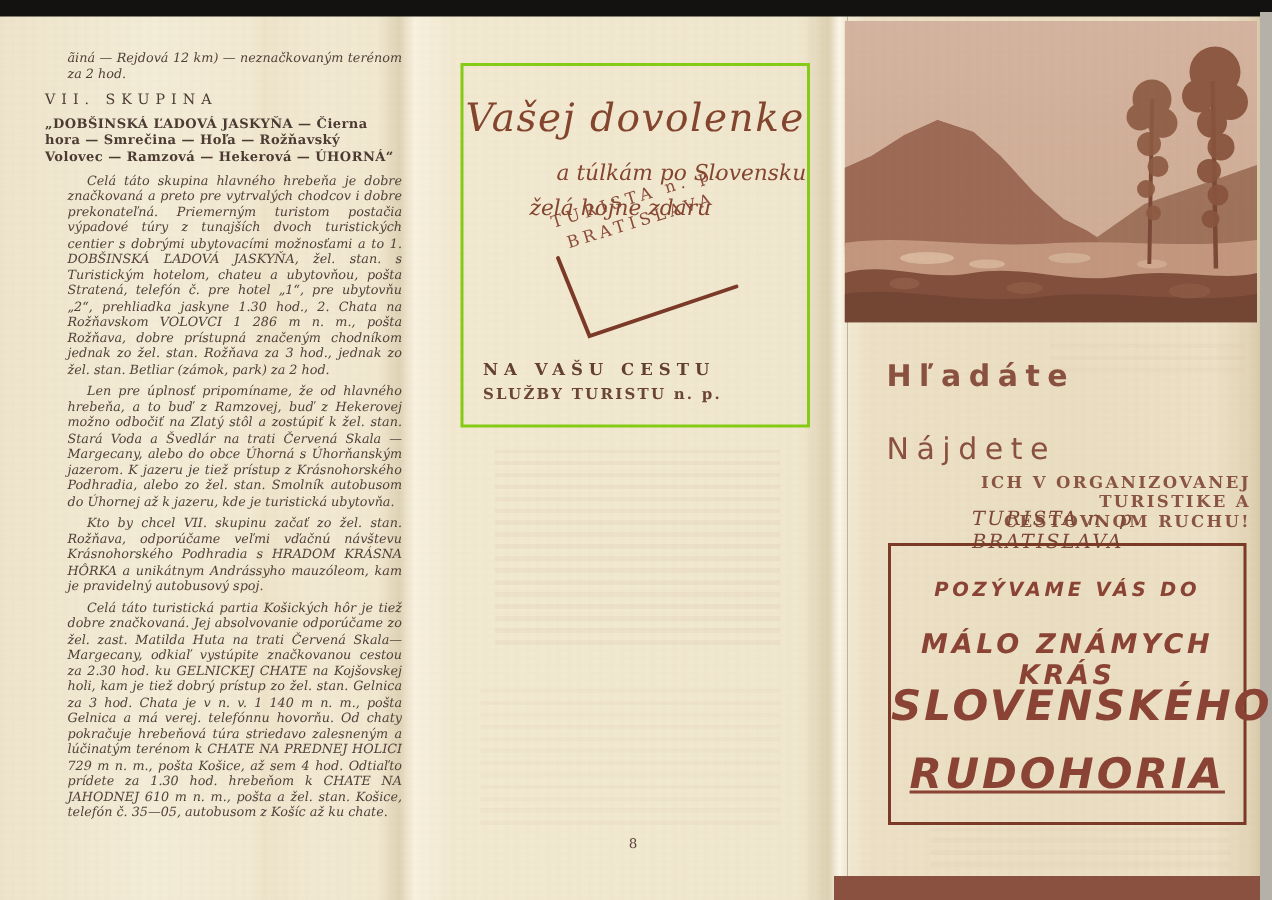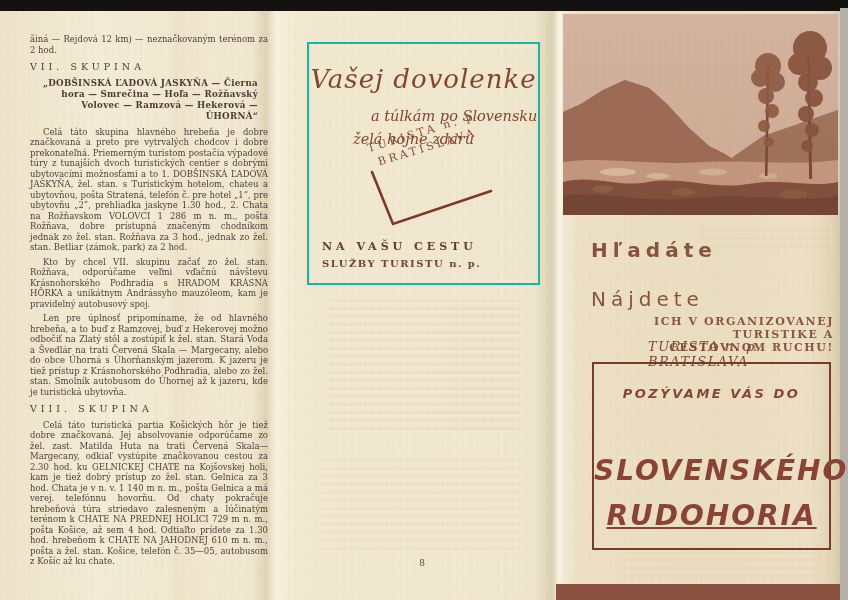--- a/index.html
+++ b/index.html
@@ -30,7 +30,7 @@
   
   .col-left{position:absolute;left:30px;top:34px;width:238px;color:#52413a;
     font-size:8.5px;line-height:10.5px;text-align:justify;}
-  .col-left p{margin:0 0 4px 0;text-indent:13px;}
+  .col-left p{margin:0 0 4px 15px;text-indent:13px;font-style:italic;}
   .col-left p.noindent{text-indent:0;}
   .sec-head{margin:7px 0 5px 0;text-align:left;letter-spacing:4px;font-size:9.5px;
     color:#4c3b33;text-indent:0;}

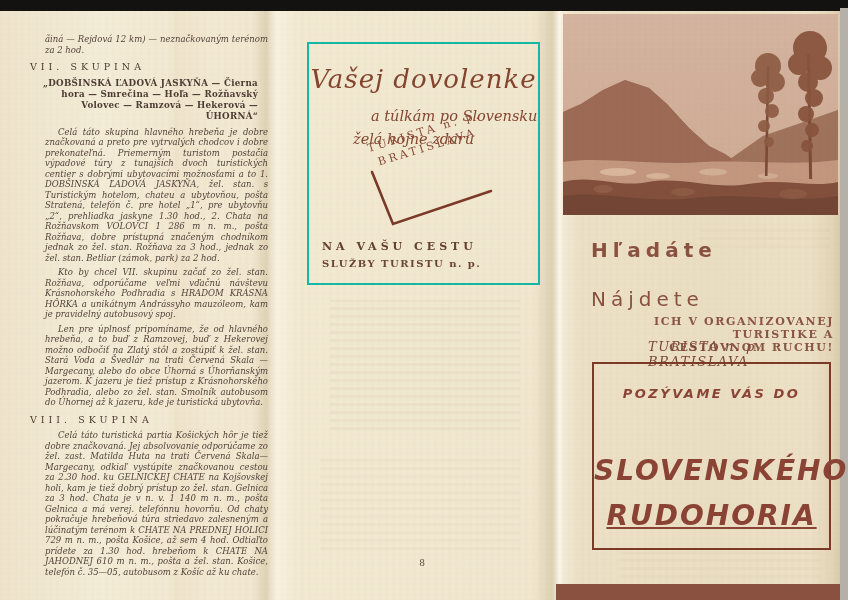--- a/index.html
+++ b/index.html
@@ -34,7 +34,7 @@
   .col-left p.noindent{text-indent:0;}
   .sec-head{margin:7px 0 5px 0;text-align:left;letter-spacing:4px;font-size:9.5px;
     color:#4c3b33;text-indent:0;}
-  .route{margin:0 10px 5px 0;text-align:right;font-weight:bold;font-size:8.7px;line-height:11px;
+  .route{margin:0 0 5px 0;text-align:left;font-weight:bold;font-size:8.7px;line-height:11px;
     color:#4c3b33;text-indent:0;letter-spacing:.3px;}
 
   

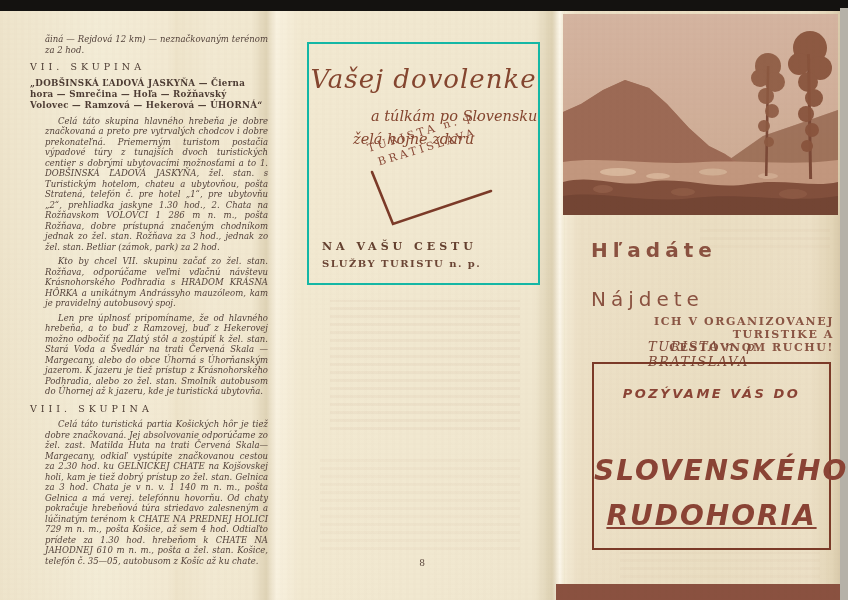--- a/index.html
+++ b/index.html
@@ -39,7 +39,7 @@
 
   
   .mid-box{position:absolute;left:307px;top:42px;width:229px;height:239px;
-    border:2px solid #14b8a6;}
+    border:2px solid #84cc16;}
   .ded1{position:absolute;left:0;top:20px;width:100%;text-align:center;
     font-style:italic;font-size:26px;color:#84452f;letter-spacing:1px;}
   .ded2{position:absolute;left:62px;top:64px;font-style:italic;font-size:14.5px;color:#84452f;}

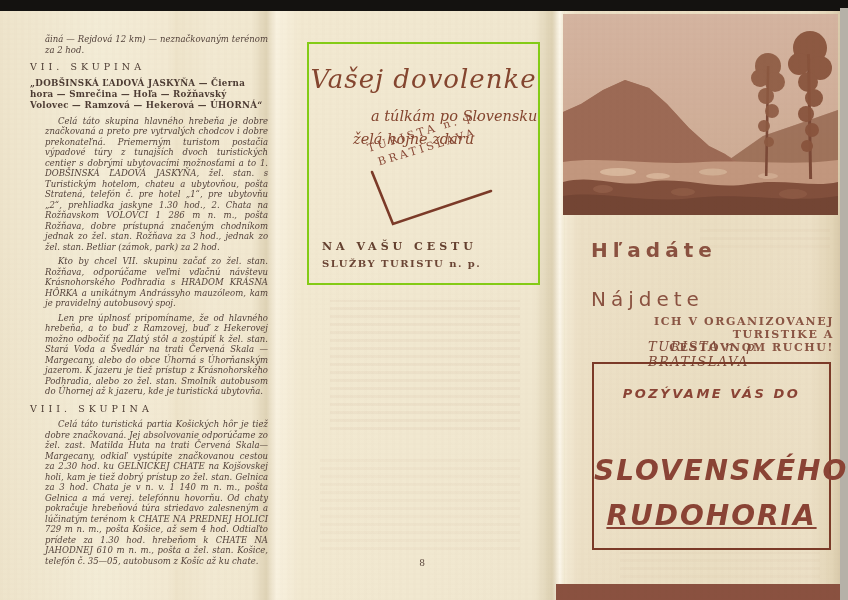--- a/index.html
+++ b/index.html
@@ -97,8 +97,8 @@
     <div class="sec-head">VII. SKUPINA</div>
     <div class="route">„DOBŠINSKÁ ĽADOVÁ JASKYŇA — Čierna hora — Smrečina — Hoľa — Rožňavský Volovec — Ramzová — Hekerová — ÚHORNÁ“</div>
     <p>Celá táto skupina hlavného hrebeňa je dobre značkovaná a preto pre vytrvalých chodcov i dobre prekonateľná. Priemerným turistom postačia výpadové túry z tunajších dvoch turistických centier s dobrými ubytovacími možnosťami a to 1. DOBŠINSKÁ ĽADOVÁ JASKYŇA, žel. stan. s Turistickým hotelom, chateu a ubytovňou, pošta Stratená, telefón č. pre hotel „1“, pre ubytovňu „2“, prehliadka jaskyne 1.30 hod., 2. Chata na Rožňavskom VOLOVCI 1 286 m n. m., pošta Rožňava, dobre prístupná značeným chodníkom jednak zo žel. stan. Rožňava za 3 hod., jednak zo žel. stan. Betliar (zámok, park) za 2 hod.</p>
+    <p>Len pre úplnosť pripomíname, že od hlavného hrebeňa, a to buď z Ramzovej, buď z Hekerovej možno odbočiť na Zlatý stôl a zostúpiť k žel. stan. Stará Voda a Švedlár na trati Červená Skala — Margecany, alebo do obce Úhorná s Úhorňanským jazerom. K jazeru je tiež prístup z Krásnohorského Podhradia, alebo zo žel. stan. Smolník autobusom do Úhornej až k jazeru, kde je turistická ubytovňa.</p>
     <p>Kto by chcel VII. skupinu začať zo žel. stan. Rožňava, odporúčame veľmi vďačnú návštevu Krásnohorského Podhradia s HRADOM KRÁSNA HÔRKA a unikátnym Andrássyho mauzóleom, kam je pravidelný autobusový spoj.</p>
-    <p>Len pre úplnosť pripomíname, že od hlavného hrebeňa, a to buď z Ramzovej, buď z Hekerovej možno odbočiť na Zlatý stôl a zostúpiť k žel. stan. Stará Voda a Švedlár na trati Červená Skala — Margecany, alebo do obce Úhorná s Úhorňanským jazerom. K jazeru je tiež prístup z Krásnohorského Podhradia, alebo zo žel. stan. Smolník autobusom do Úhornej až k jazeru, kde je turistická ubytovňa.</p>
     <div class="sec-head">VIII. SKUPINA</div>
     <p>Celá táto turistická partia Košických hôr je tiež dobre značkovaná. Jej absolvovanie odporúčame zo žel. zast. Matilda Huta na trati Červená Skala—Margecany, odkiaľ vystúpite značkovanou cestou za 2.30 hod. ku GELNICKEJ CHATE na Kojšovskej holi, kam je tiež dobrý prístup zo žel. stan. Gelnica za 3 hod. Chata je v n. v. 1 140 m n. m., pošta Gelnica a má verej. telefónnu hovorňu. Od chaty pokračuje hrebeňová túra striedavo zalesneným a lúčinatým terénom k CHATE NA PREDNEJ HOLICI 729 m n. m., pošta Košice, až sem 4 hod. Odtiaľto prídete za 1.30 hod. hrebeňom k CHATE NA JAHODNEJ 610 m n. m., pošta a žel. stan. Košice, telefón č. 35—05, autobusom z Košíc až ku chate.</p>
 

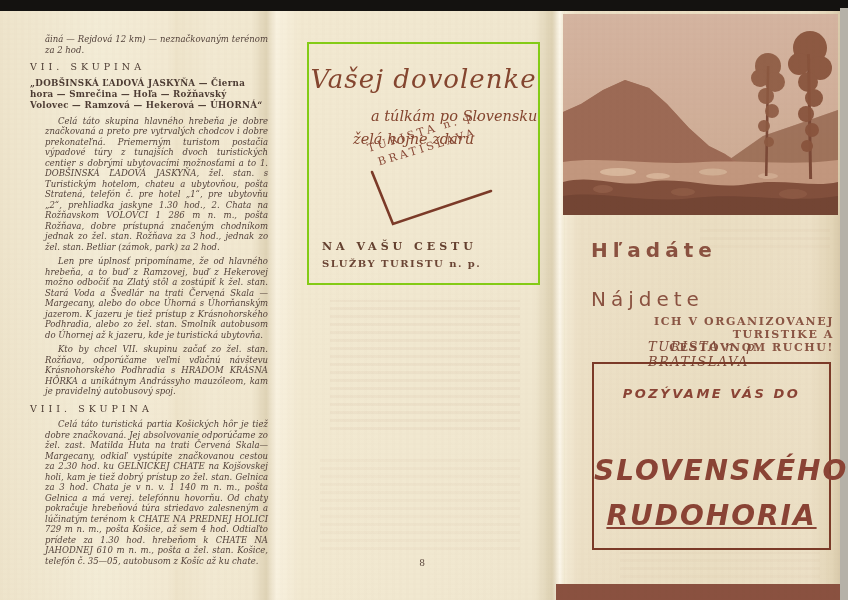--- a/index.html
+++ b/index.html
@@ -99,7 +99,6 @@
     <p>Celá táto skupina hlavného hrebeňa je dobre značkovaná a preto pre vytrvalých chodcov i dobre prekonateľná. Priemerným turistom postačia výpadové túry z tunajších dvoch turistických centier s dobrými ubytovacími možnosťami a to 1. DOBŠINSKÁ ĽADOVÁ JASKYŇA, žel. stan. s Turistickým hotelom, chateu a ubytovňou, pošta Stratená, telefón č. pre hotel „1“, pre ubytovňu „2“, prehliadka jaskyne 1.30 hod., 2. Chata na Rožňavskom VOLOVCI 1 286 m n. m., pošta Rožňava, dobre prístupná značeným chodníkom jednak zo žel. stan. Rožňava za 3 hod., jednak zo žel. stan. Betliar (zámok, park) za 2 hod.</p>
     <p>Len pre úplnosť pripomíname, že od hlavného hrebeňa, a to buď z Ramzovej, buď z Hekerovej možno odbočiť na Zlatý stôl a zostúpiť k žel. stan. Stará Voda a Švedlár na trati Červená Skala — Margecany, alebo do obce Úhorná s Úhorňanským jazerom. K jazeru je tiež prístup z Krásnohorského Podhradia, alebo zo žel. stan. Smolník autobusom do Úhornej až k jazeru, kde je turistická ubytovňa.</p>
     <p>Kto by chcel VII. skupinu začať zo žel. stan. Rožňava, odporúčame veľmi vďačnú návštevu Krásnohorského Podhradia s HRADOM KRÁSNA HÔRKA a unikátnym Andrássyho mauzóleom, kam je pravidelný autobusový spoj.</p>
-    <div class="sec-head">VIII. SKUPINA</div>
     <p>Celá táto turistická partia Košických hôr je tiež dobre značkovaná. Jej absolvovanie odporúčame zo žel. zast. Matilda Huta na trati Červená Skala—Margecany, odkiaľ vystúpite značkovanou cestou za 2.30 hod. ku GELNICKEJ CHATE na Kojšovskej holi, kam je tiež dobrý prístup zo žel. stan. Gelnica za 3 hod. Chata je v n. v. 1 140 m n. m., pošta Gelnica a má verej. telefónnu hovorňu. Od chaty pokračuje hrebeňová túra striedavo zalesneným a lúčinatým terénom k CHATE NA PREDNEJ HOLICI 729 m n. m., pošta Košice, až sem 4 hod. Odtiaľto prídete za 1.30 hod. hrebeňom k CHATE NA JAHODNEJ 610 m n. m., pošta a žel. stan. Košice, telefón č. 35—05, autobusom z Košíc až ku chate.</p>
 
   </div>

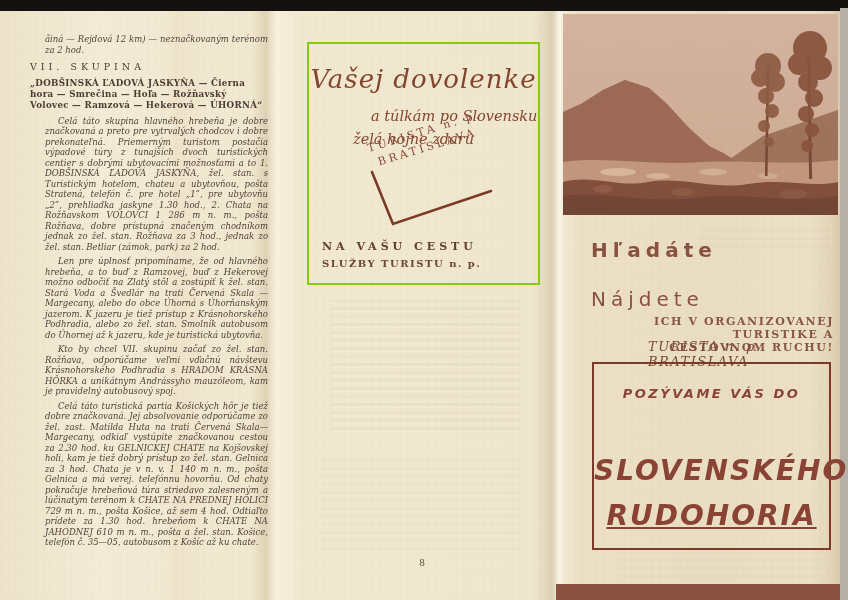--- a/index.html
+++ b/index.html
@@ -184,6 +184,7 @@
 
   <div class="invite-box">
     <div class="inv1">POZÝVAME VÁS DO</div>
+    <div class="inv2">MÁLO ZNÁMYCH KRÁS</div>
     <div class="inv3">SLOVENSKÉHO</div>
     <div class="inv4">RUDOHORIA</div>
   </div>

